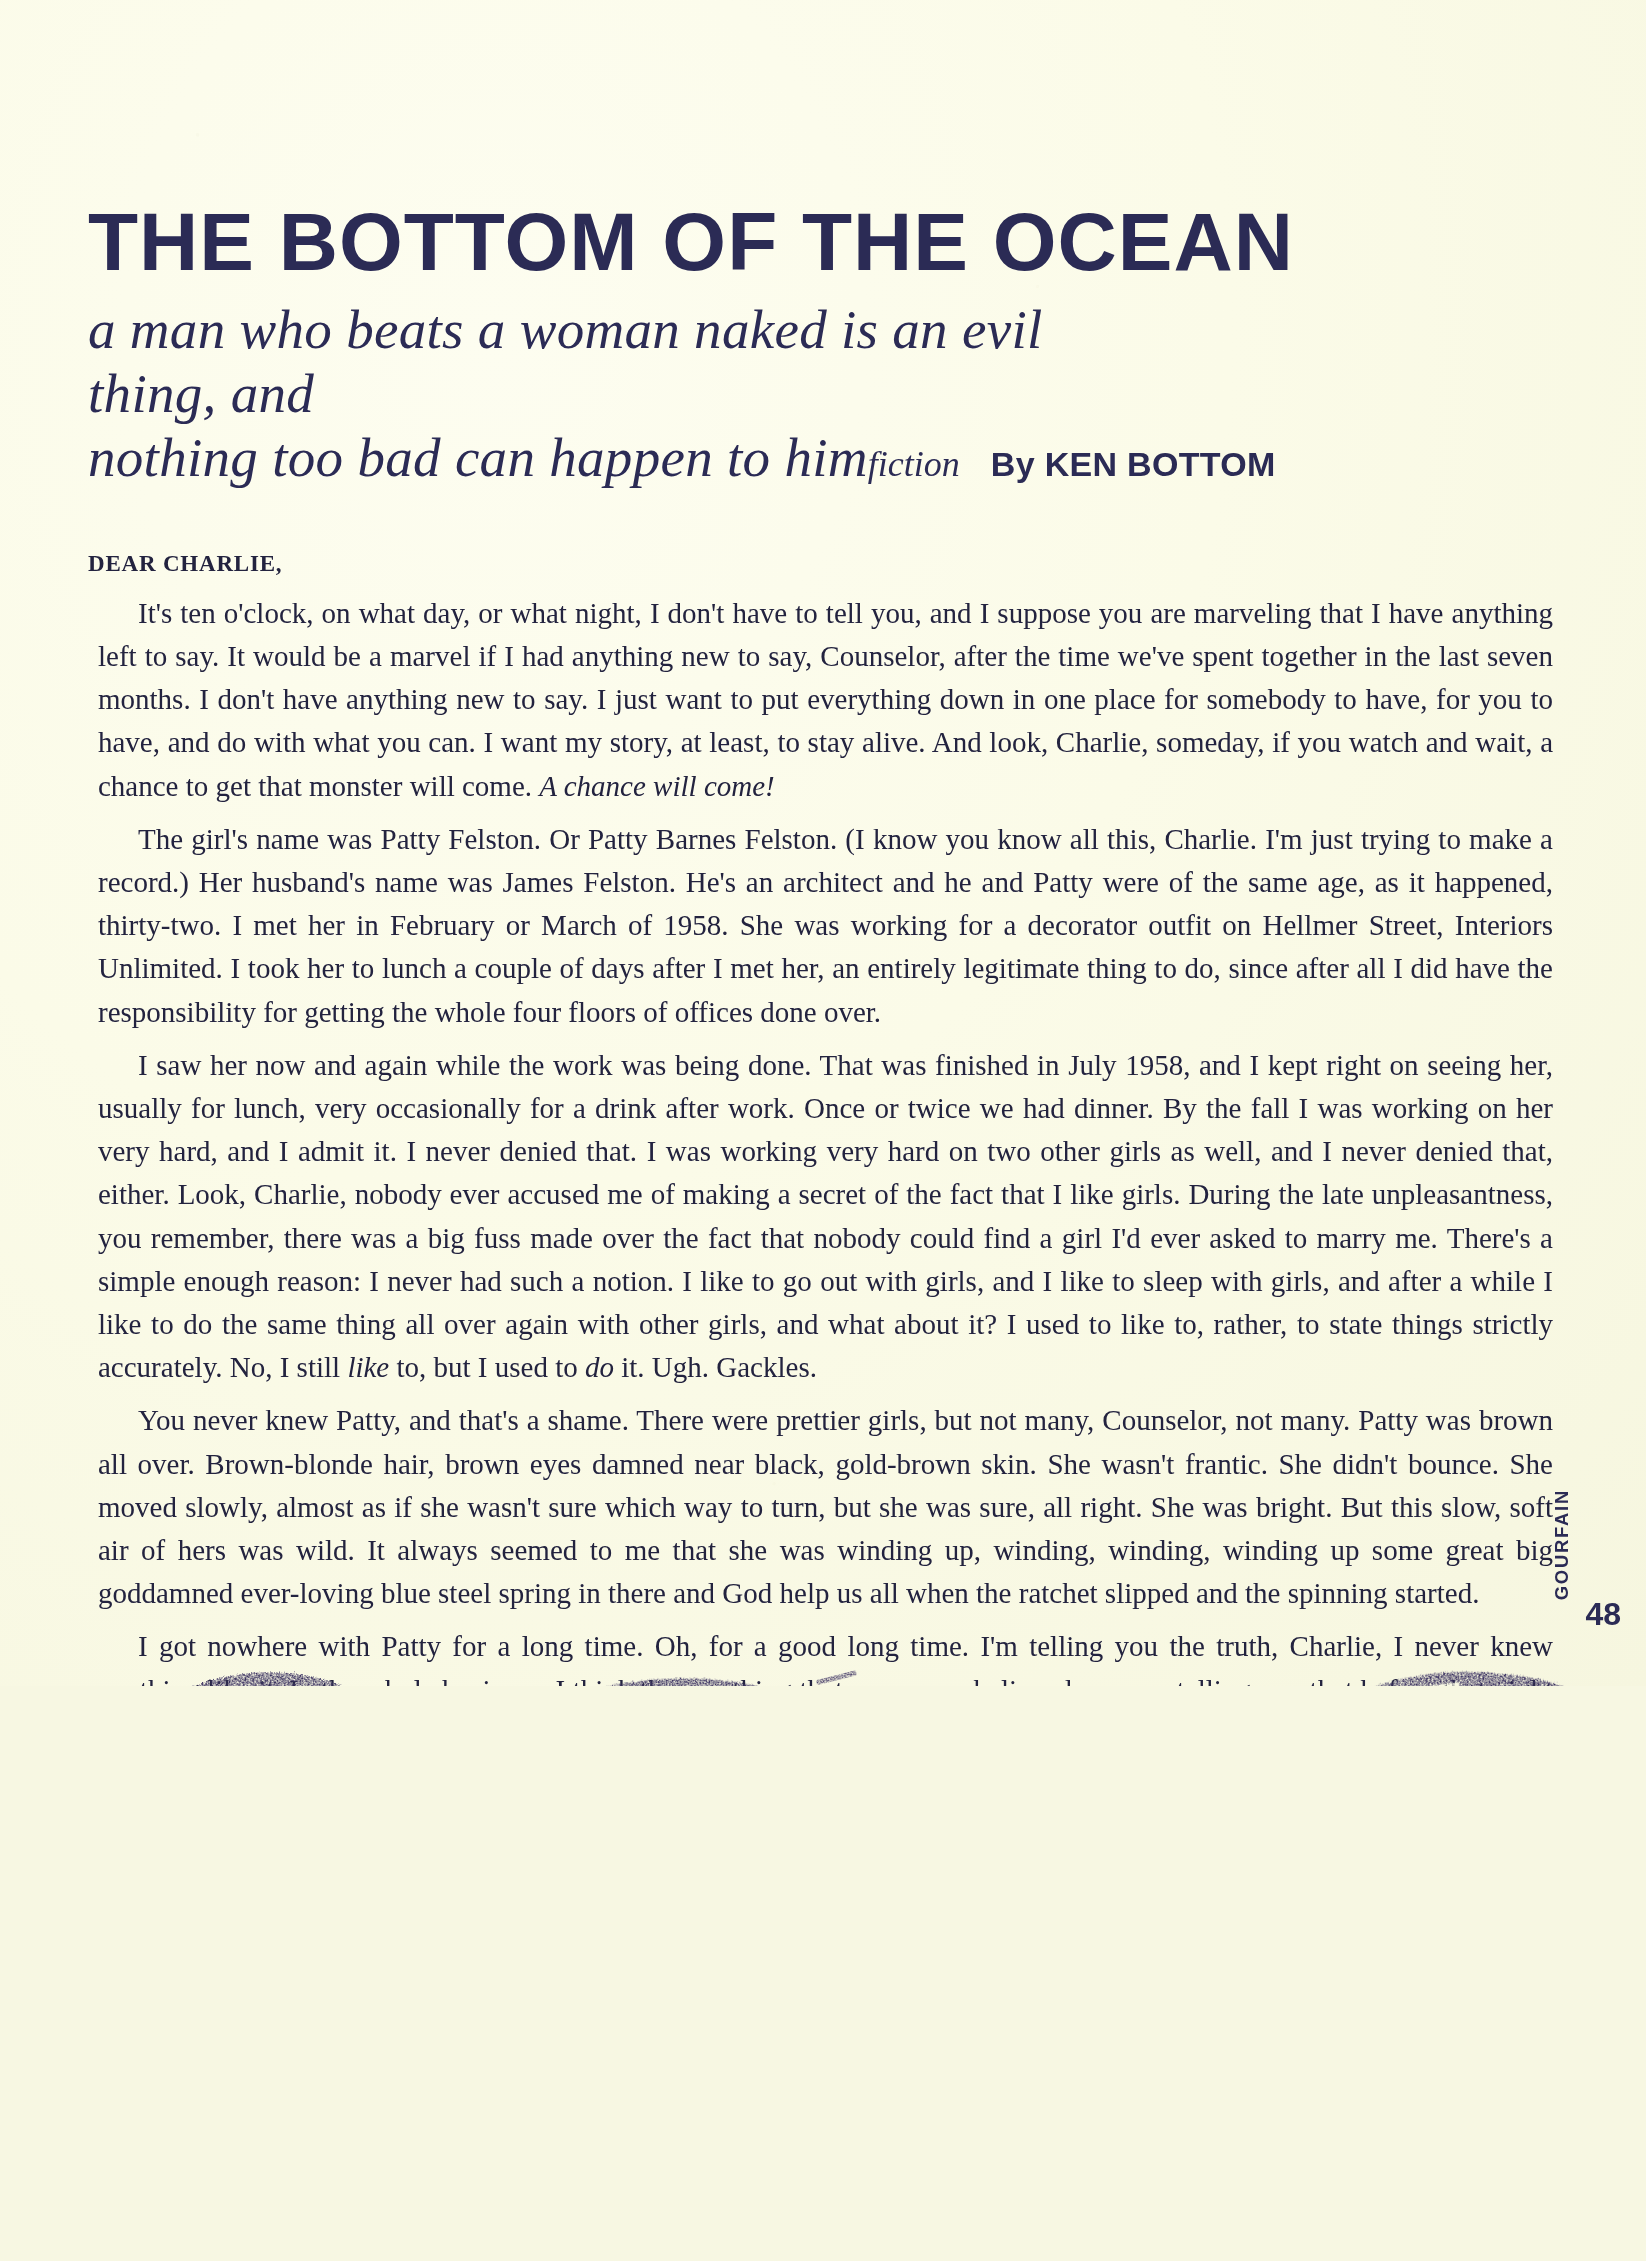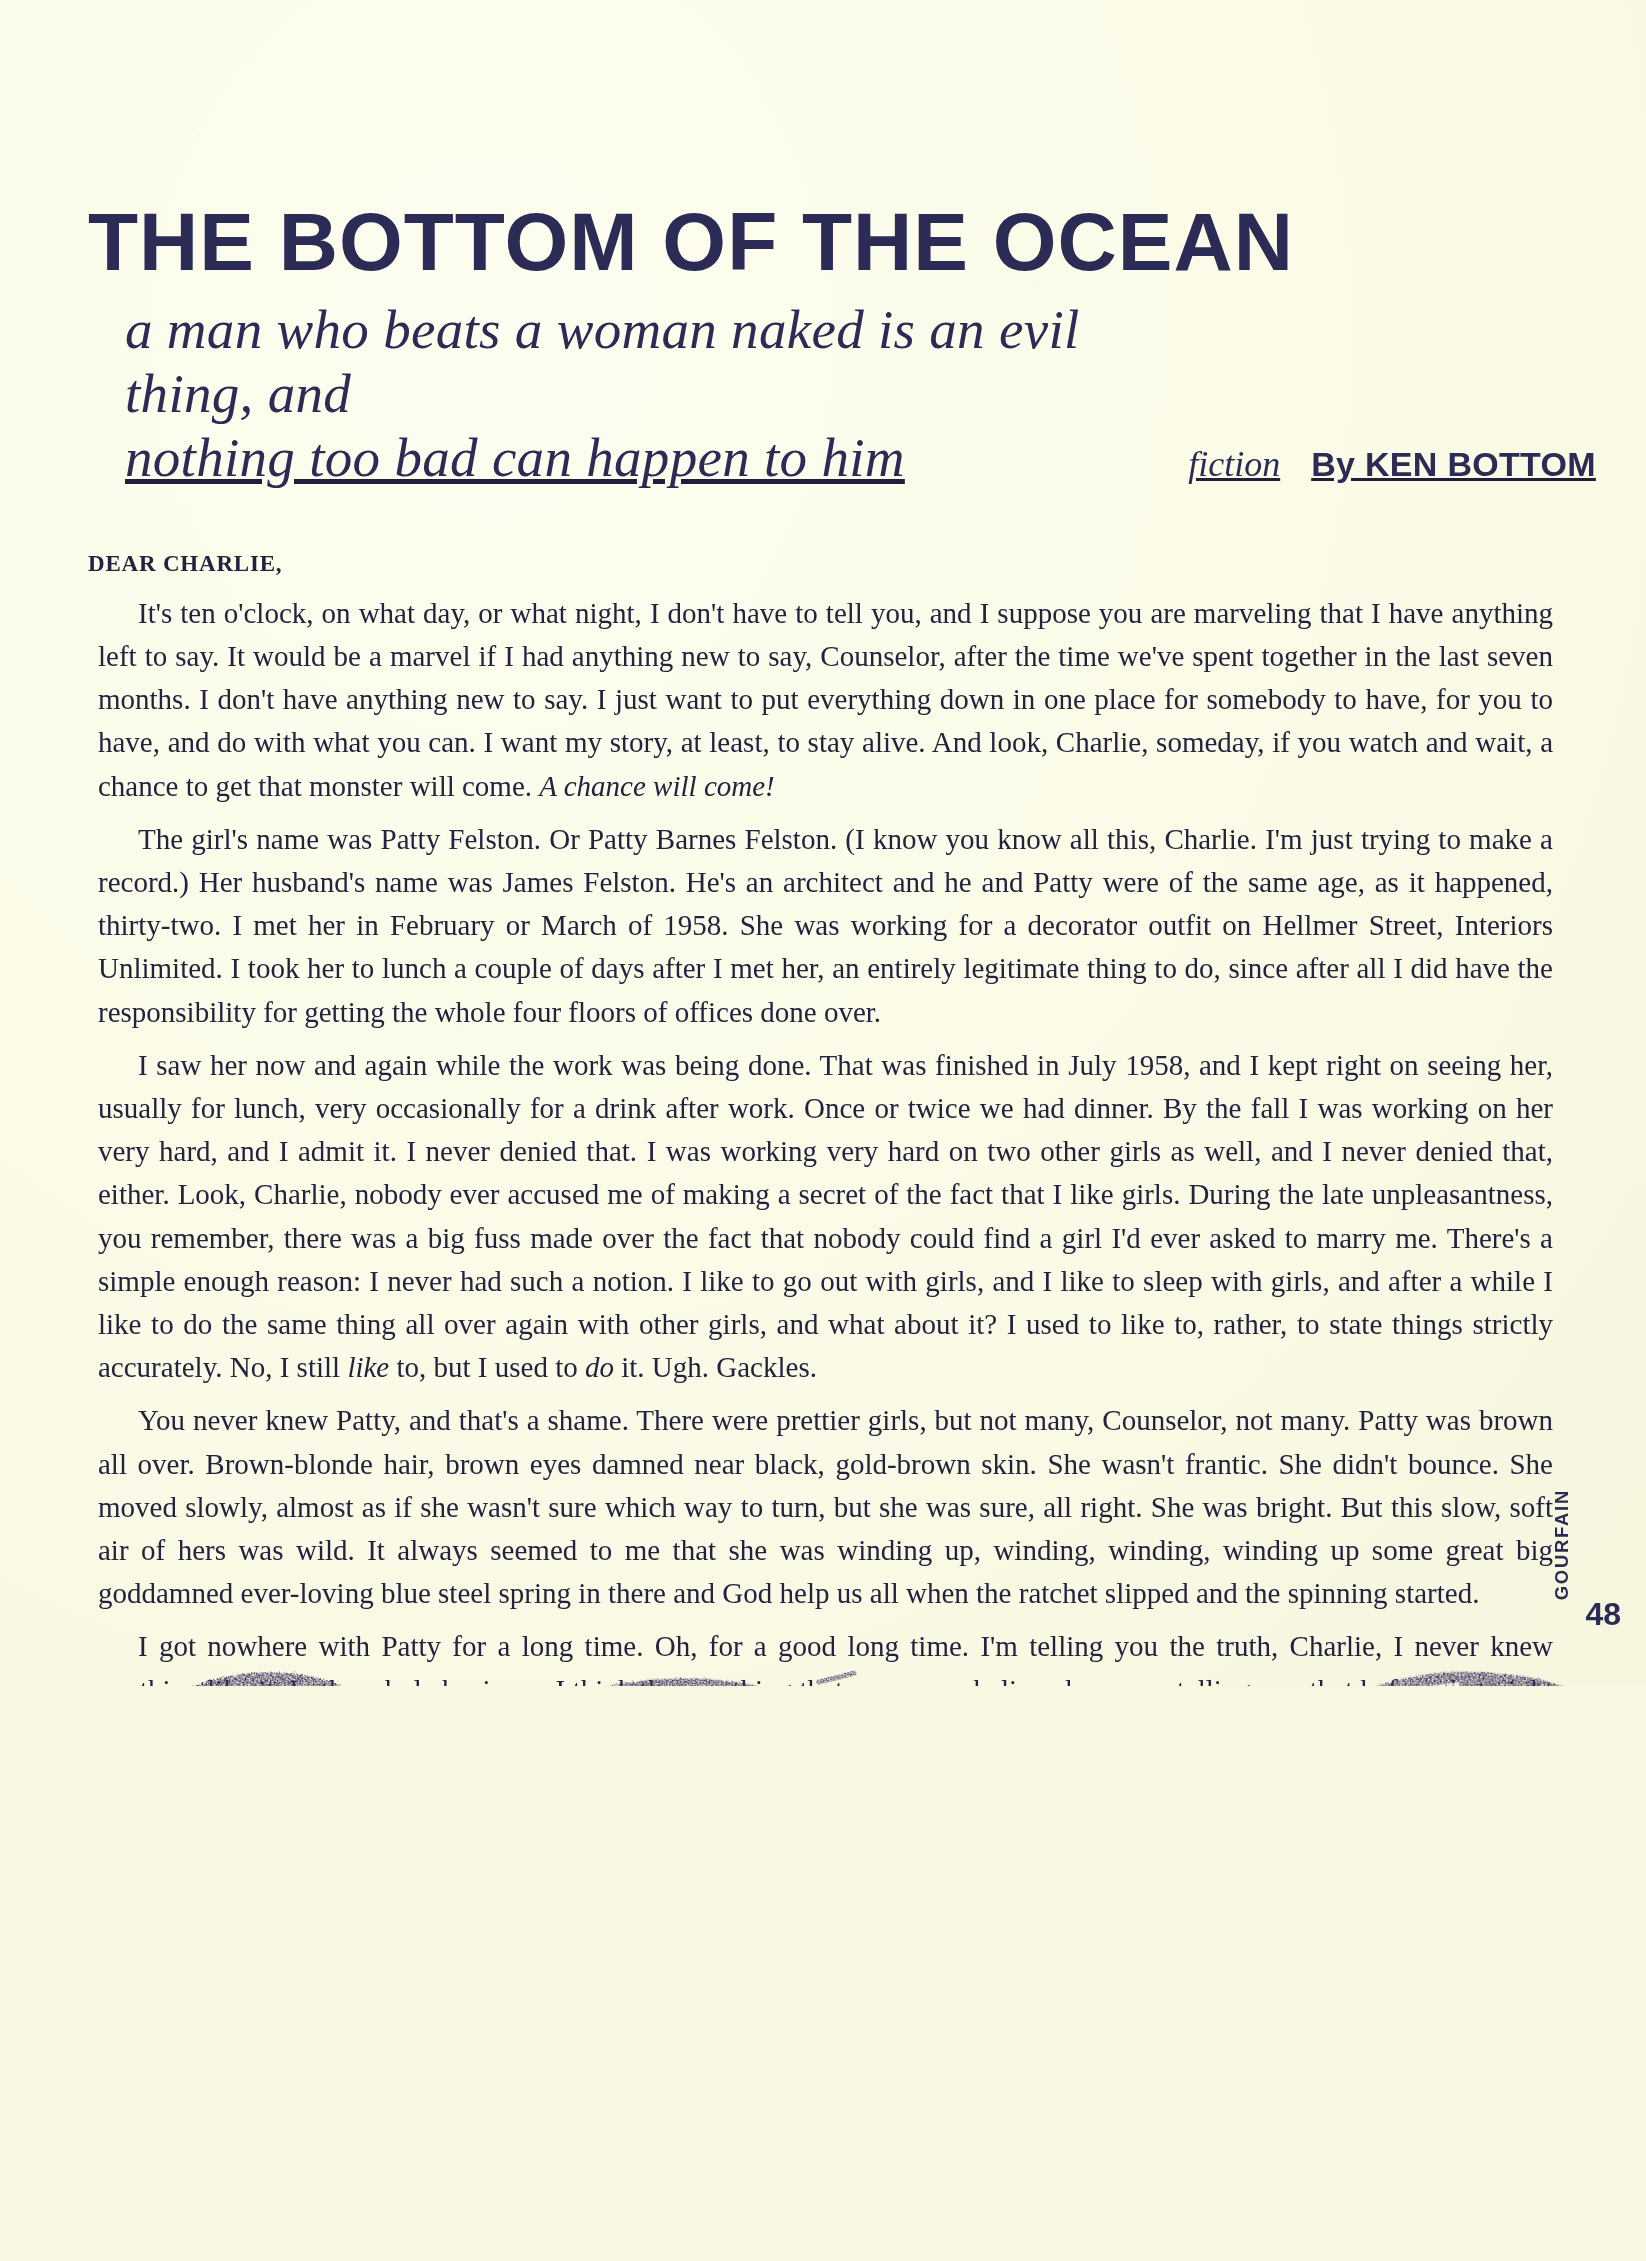--- a/index.html
+++ b/index.html
@@ -56,7 +56,6 @@
   .deck-wrap {
     position: relative;
     margin-top: 18px;
-    margin-left: 37px;
   }
   .deck {
     margin: 0;

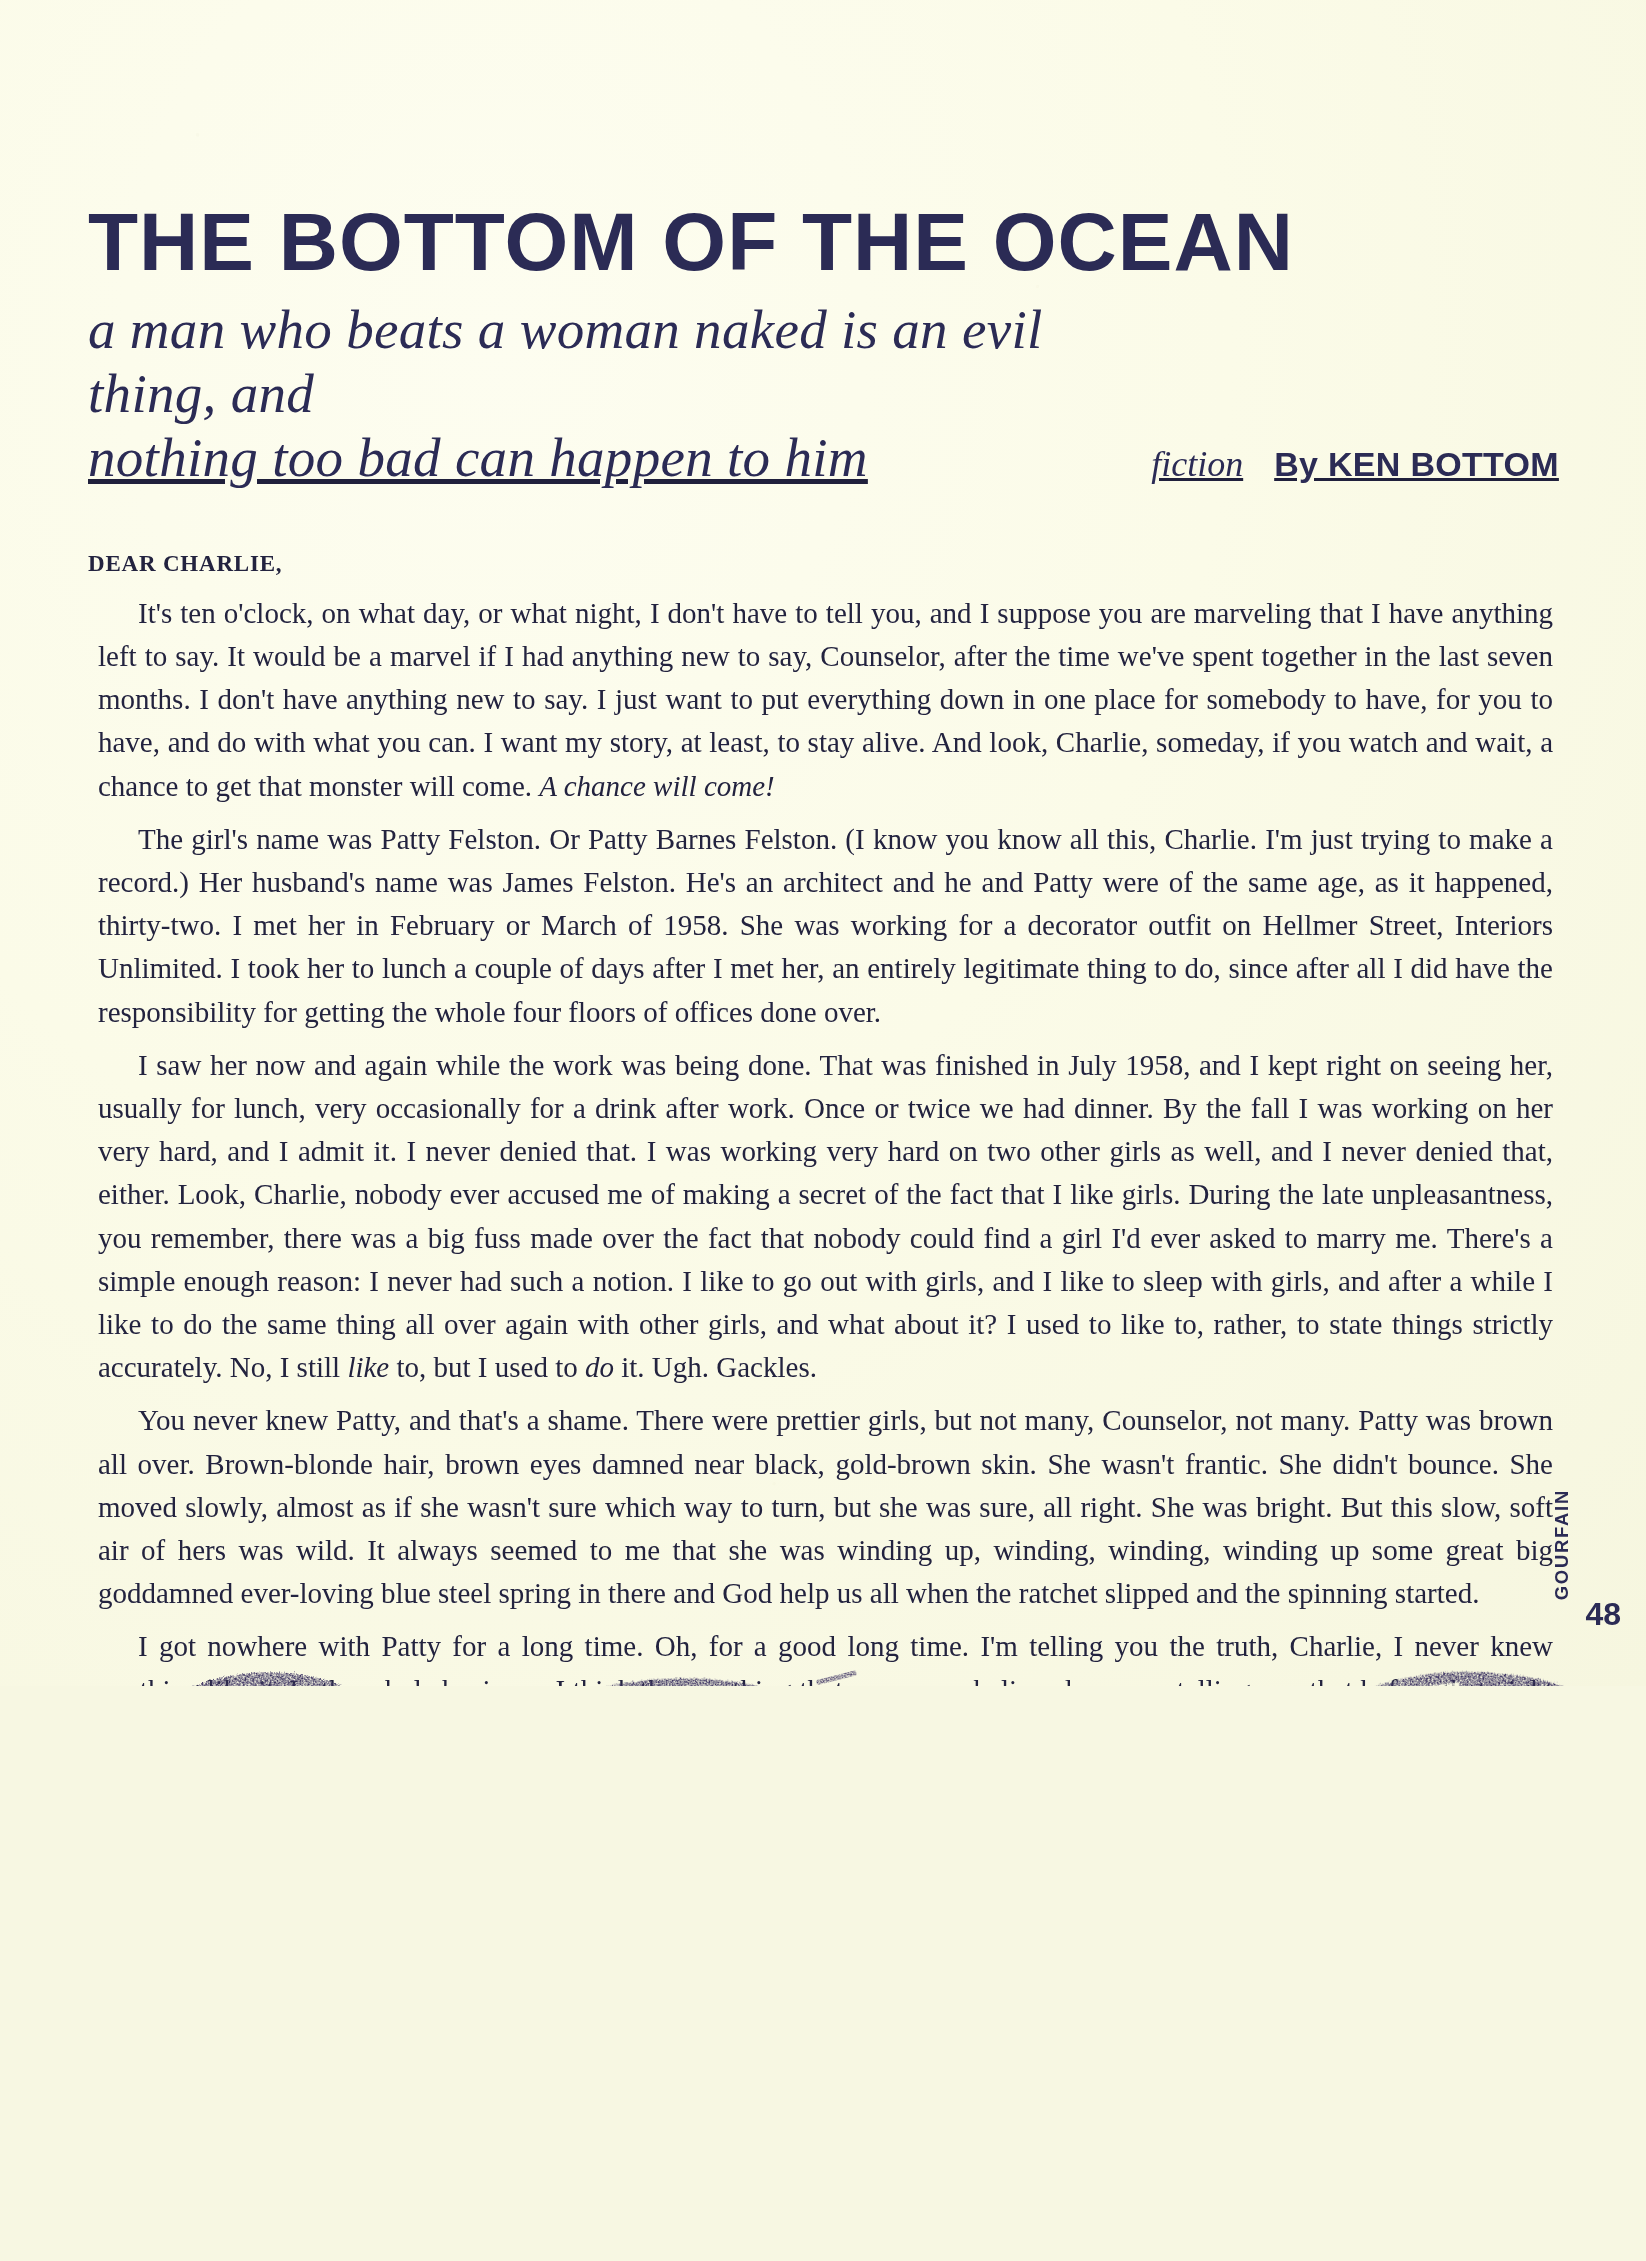--- a/index.html
+++ b/index.html
@@ -70,9 +70,7 @@
   .deck-line2 {
     display: flex;
     align-items: baseline;
-    justify-content: space-between;
     width: 1475px;
-    text-decoration: underline;
   }
   .byline {
     display: flex;

